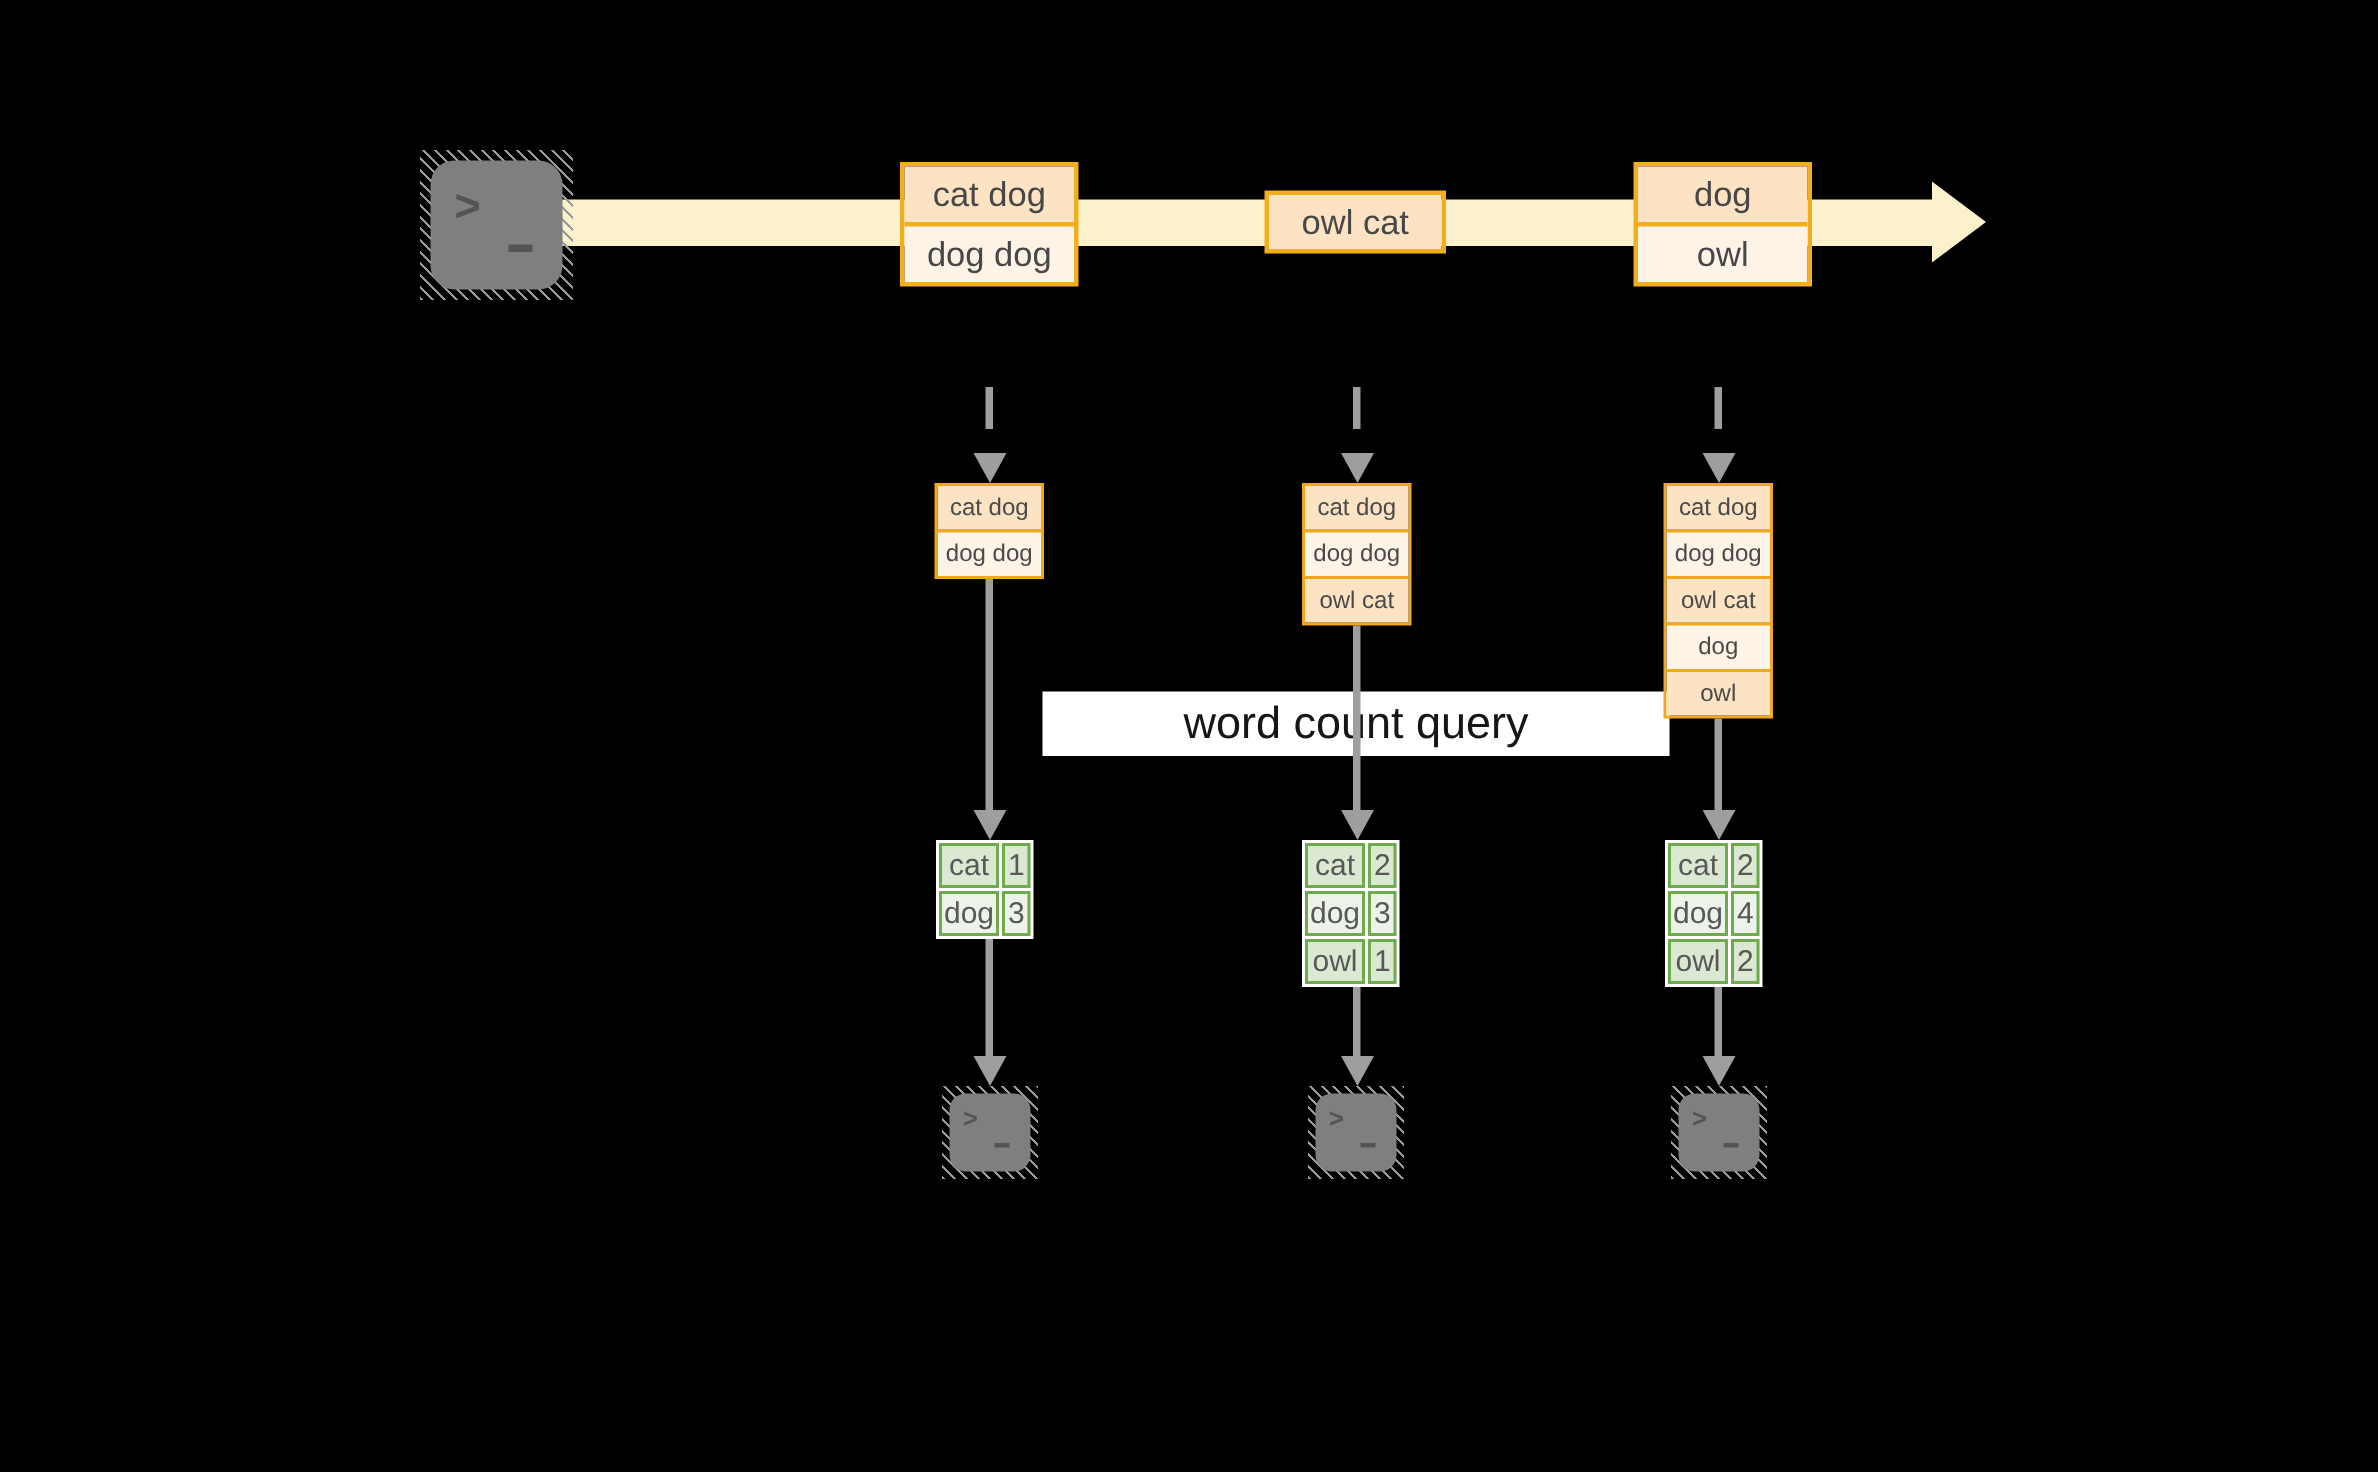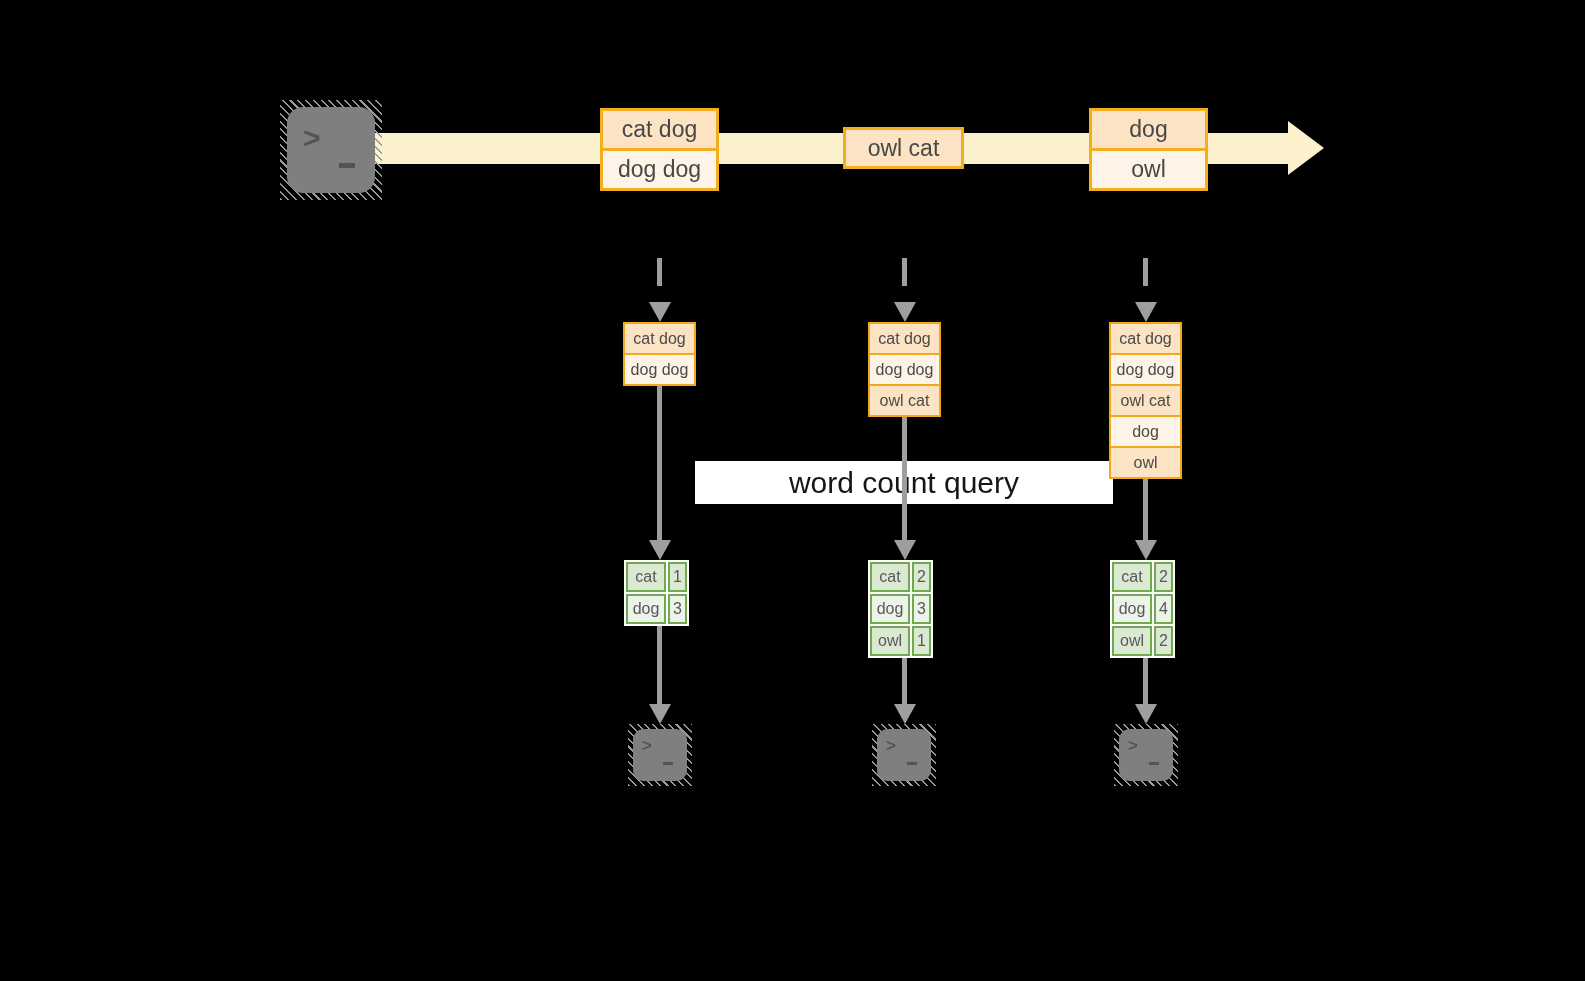--- a/index.html
+++ b/index.html
@@ -54,7 +54,7 @@
   .gtable{position:absolute;background:#ffffff;padding:2px;z-index:3;
     display:grid;grid-template-columns:40px 19px;gap:2px;}
   .gcell{border:2px solid #6faa4e;height:26px;display:flex;align-items:center;justify-content:center;
-    font-size:16px;color:#585858;}
+    font-size:20px;color:#585858;}
   .gtable .gcell:nth-child(4n+1),.gtable .gcell:nth-child(4n+2){background:#dce9d2;}
   .gtable .gcell:nth-child(4n+3),.gtable .gcell:nth-child(4n){background:#eef3e9;}
 </style>

